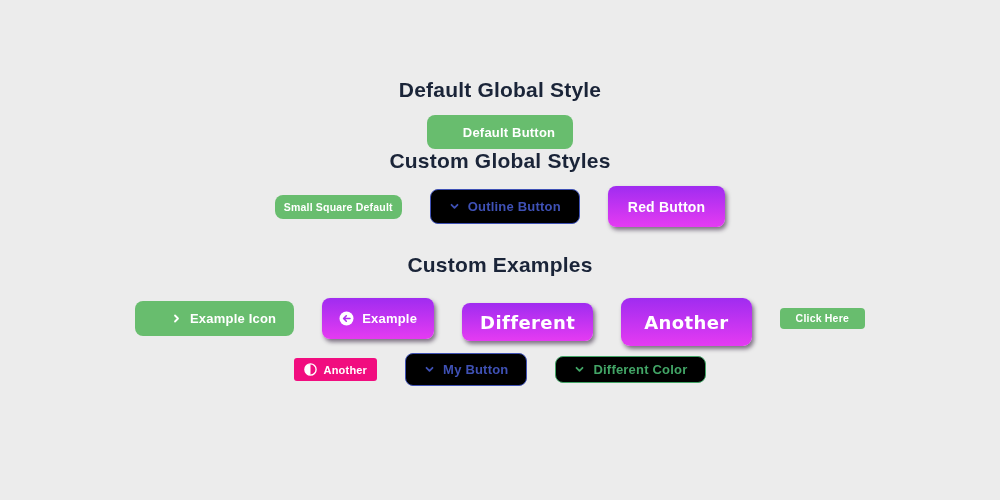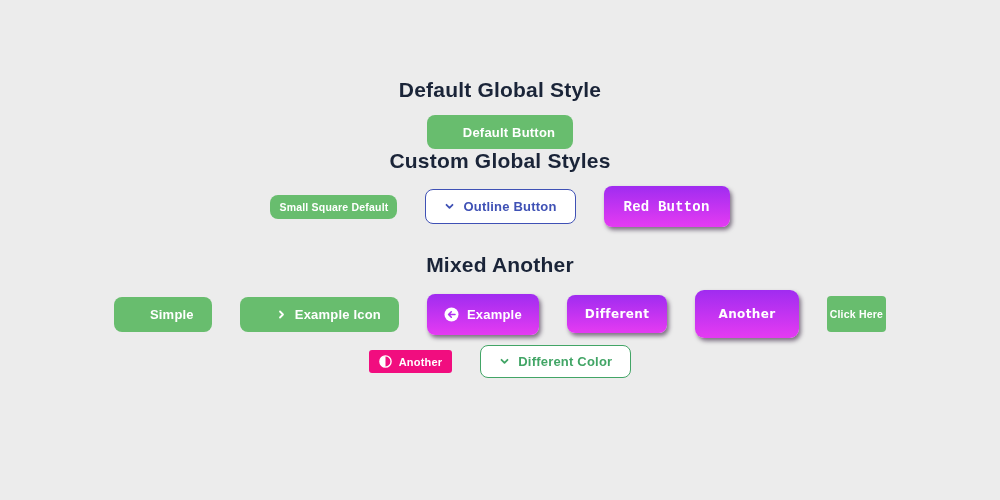--- a/index.html
+++ b/index.html
@@ -34,7 +34,7 @@
   .sm-square { height: 24px; border-radius: 8px; font-size: 10.5px; padding: 0 9px; font-weight: 600; }
   .b-default { height: 34px; }
   .outline {
-    background: #ffffff;
+    background: #000000;
     border: 1px solid var(--indigo, #3f51b5);
     color: var(--indigo, #3f51b5);
     height: 35px;

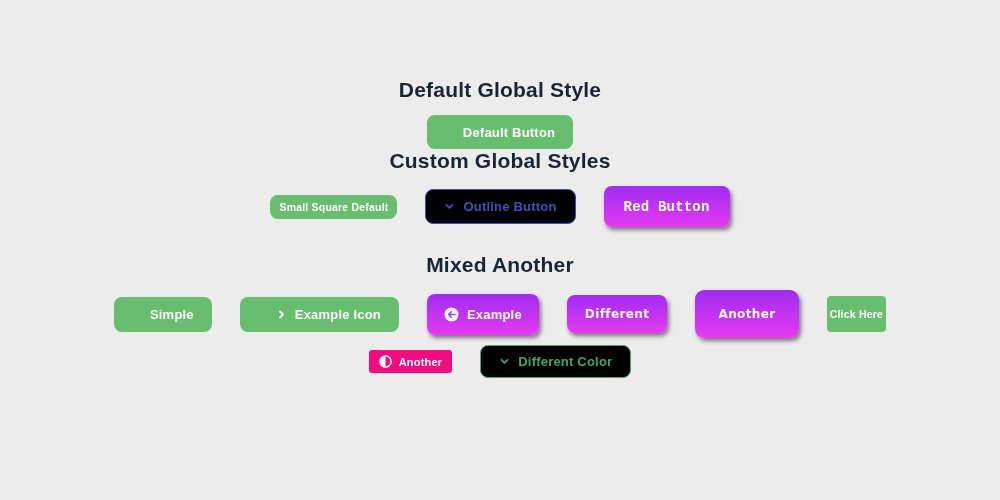--- a/index.html
+++ b/index.html
@@ -49,7 +49,7 @@
     background: linear-gradient(180deg, var(--purple-gradient-top, #a02cf0), var(--purple-gradient-bottom, #e53bf2));
     box-shadow: 2px 3px 4px rgba(35, 15, 45, 0.55);
   }
-  .b-red { height: 41px; font-size: 14px; padding: 4px 20px; font-family: Liberation Mono, monospace; }
+  .b-red { height: 41px; font-size: 14px; padding: 4px 20px; }
   .b-example { height: 41px; padding: 8px 17px; }
   .fancy {
     font-family: "DejaVu Sans", sans-serif;

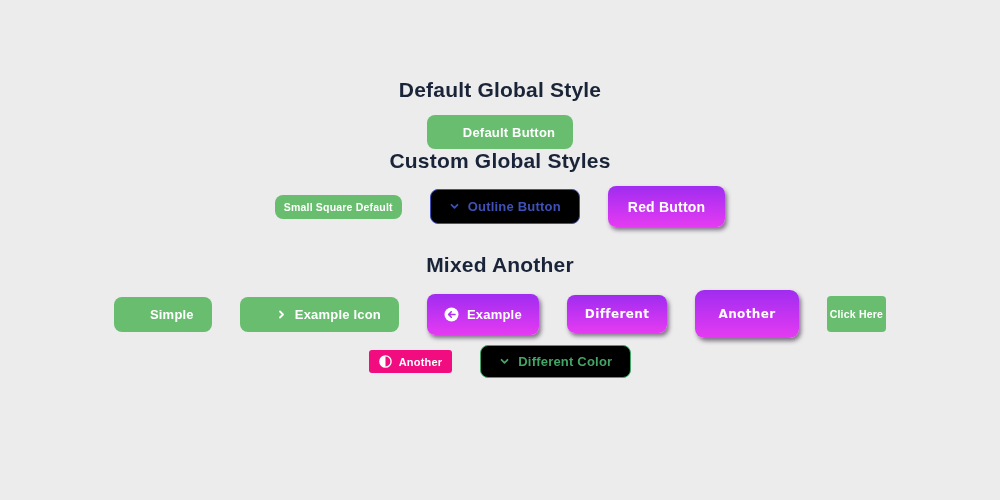--- a/index.html
+++ b/index.html
@@ -88,7 +88,7 @@
   </section>
 
   <section id="section-mixed">
-    <h2>Mixed Another</h2>
+    <h2>Custom Examples</h2>
     <div class="row row1">
       <button class="btn green">Simple</button>
       <button class="btn green">

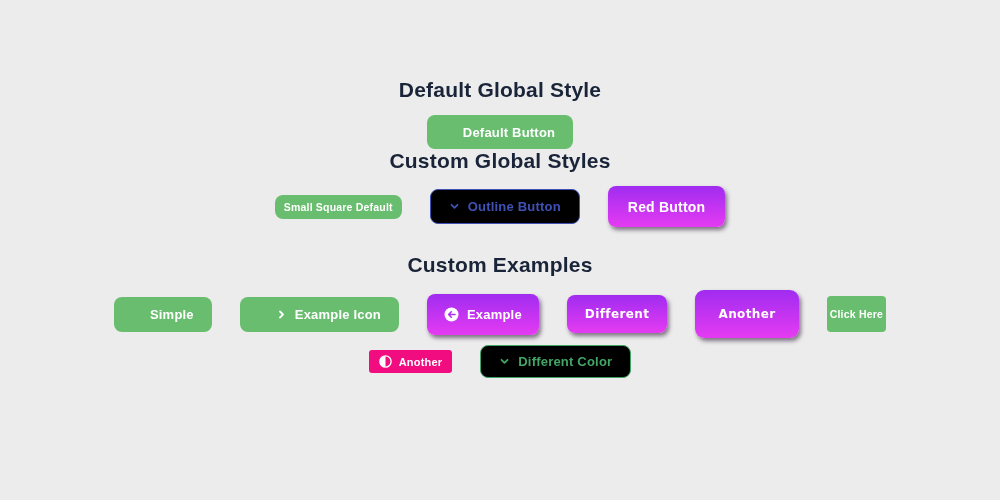--- a/index.html
+++ b/index.html
@@ -90,7 +90,6 @@
   <section id="section-mixed">
     <h2>Custom Examples</h2>
     <div class="row row1">
-      <button class="btn green">Simple</button>
       <button class="btn green">
         <svg class="icon" width="11" height="11" viewBox="0 0 11 11">
           <path d="M4 2.5 L7 5.5 L4 8.5" fill="none" stroke="currentColor" stroke-width="1.8" stroke-linecap="round" stroke-linejoin="round"></path>

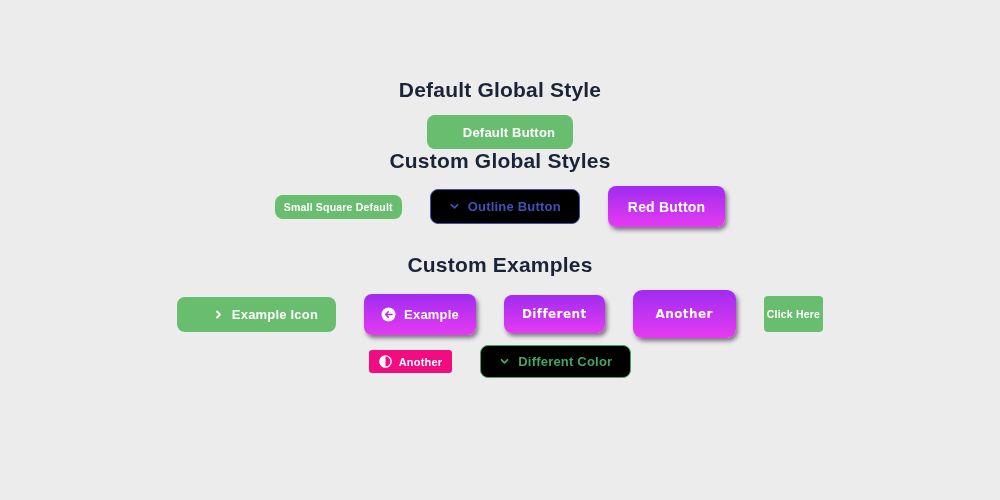--- a/index.html
+++ b/index.html
@@ -53,7 +53,7 @@
   .b-example { height: 41px; padding: 8px 17px; }
   .fancy {
     font-family: "DejaVu Sans", sans-serif;
-    font-weight: 800; letter-spacing: .4px; font-size: 12px;
+    font-weight: 800; letter-spacing: .4px; font-size: 18px; margin-top: 8px;
   }
   .b-different { height: 38px; }
   .b-another-lg { height: 48px; padding: 0 23px; border-radius: 9px; }

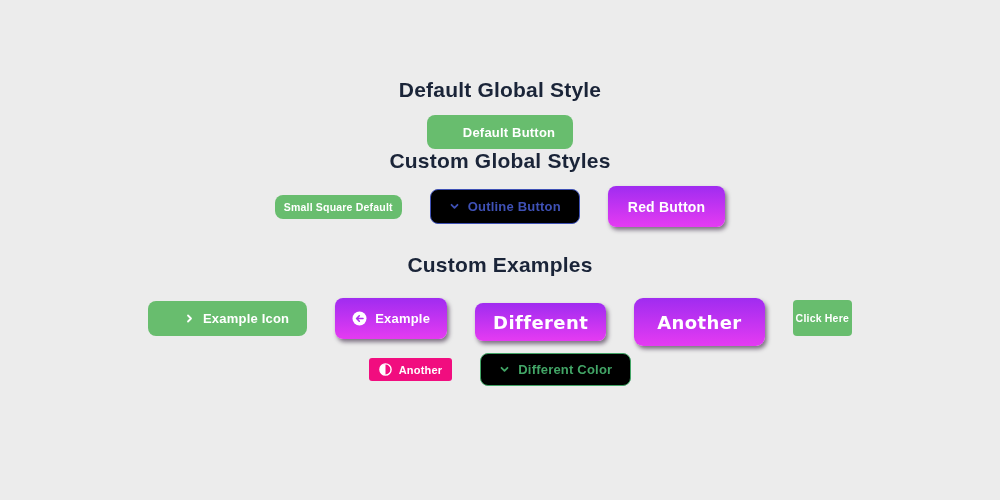--- a/index.html
+++ b/index.html
@@ -57,7 +57,7 @@
   }
   .b-different { height: 38px; }
   .b-another-lg { height: 48px; padding: 0 23px; border-radius: 9px; }
-  .b-clickhere { height: 36px; border-radius: 4px; font-size: 10.5px; padding: 0 3px; }
+  .b-clickhere { height: 21px; border-radius: 4px; font-size: 10.5px; padding: 0 16px; }
   .b-another-pink { background: var(--pink, #f10d7f); height: 23px; border-radius: 3px; font-size: 11px; padding: 0 10px; gap: 7px; }
   .icon { flex: 0 0 auto; display: block; }
 </style>

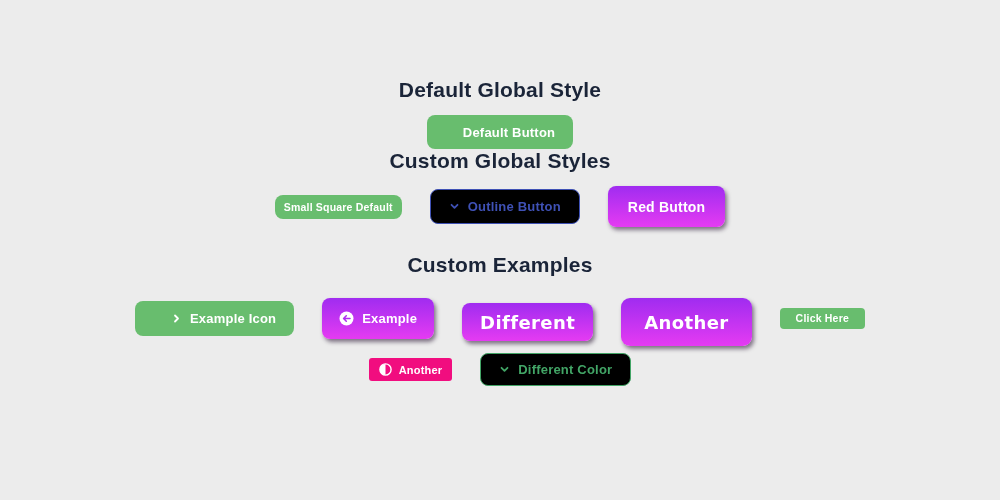--- a/index.html
+++ b/index.html
@@ -115,6 +115,12 @@
         </svg>
         <span>Another</span>
       </button>
+      <button class="btn outline b-mybutton">
+        <svg class="icon" width="11" height="11" viewBox="0 0 11 11">
+          <path d="M2.5 3.8 L5.5 6.8 L8.5 3.8" fill="none" stroke="currentColor" stroke-width="1.8" stroke-linecap="round" stroke-linejoin="round"></path>
+        </svg>
+        <span>My Button</span>
+      </button>
       <button class="btn outline outline-green">
         <svg class="icon" width="11" height="11" viewBox="0 0 11 11">
           <path d="M2.5 3.8 L5.5 6.8 L8.5 3.8" fill="none" stroke="currentColor" stroke-width="1.8" stroke-linecap="round" stroke-linejoin="round"></path>

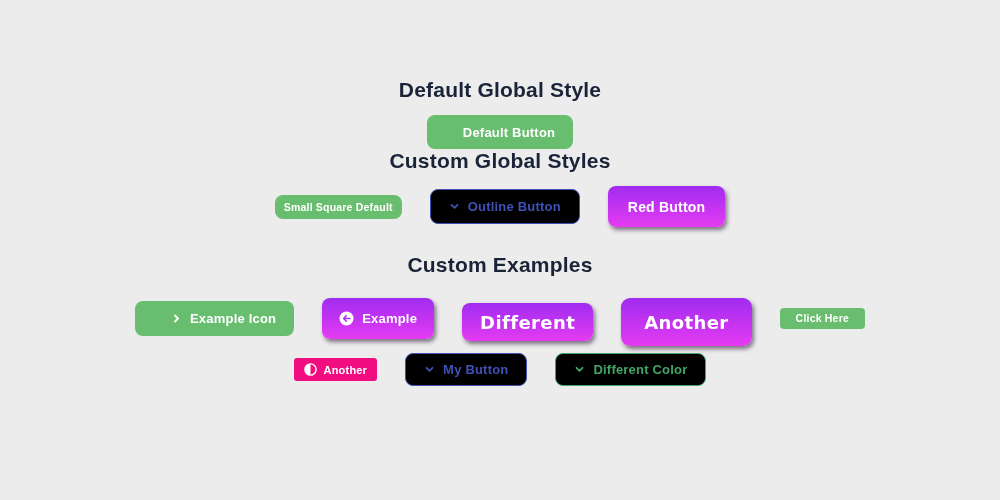--- a/index.html
+++ b/index.html
@@ -42,7 +42,7 @@
   .outline-green {
     border-color: var(--outline-green, #42a566);
     color: var(--outline-green, #42a566);
-    height: 33px;
+    height: 27px;
   }
   .b-mybutton { height: 33px; }
   .gradient {

